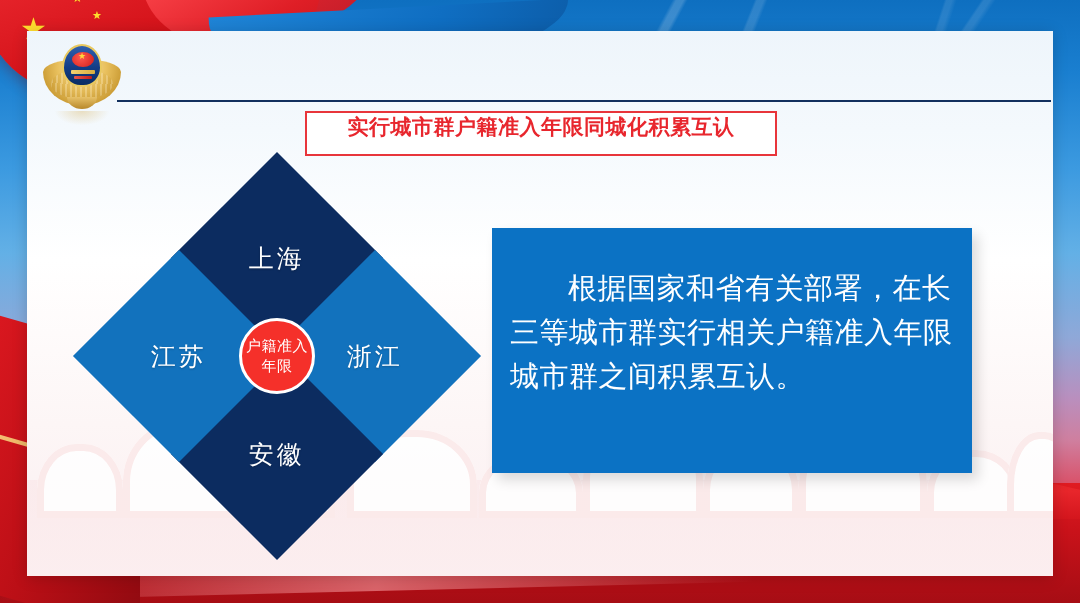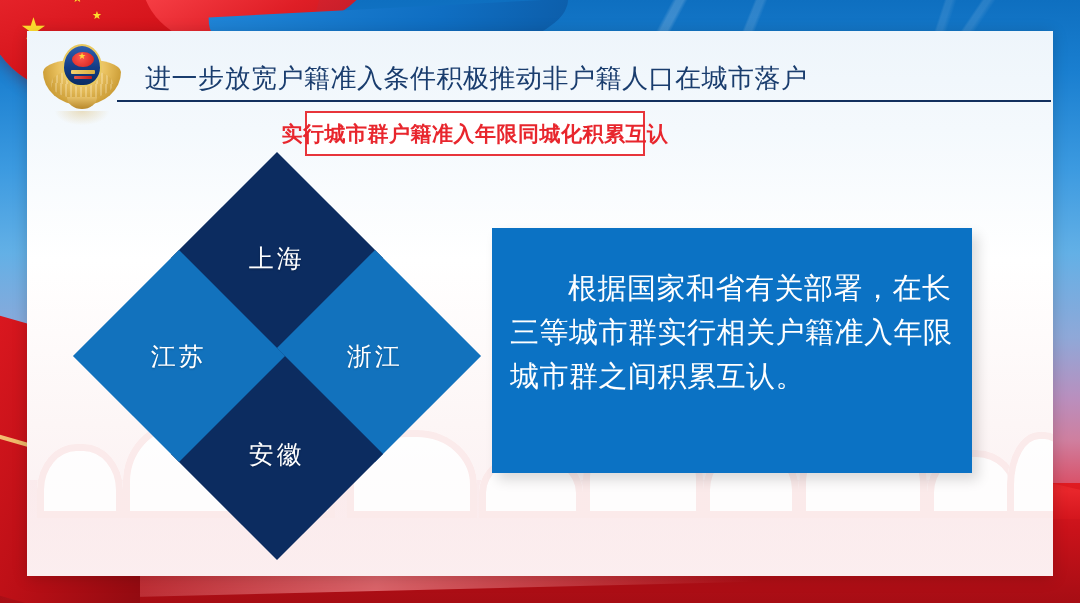--- a/index.html
+++ b/index.html
@@ -187,7 +187,6 @@
       <div class="em-glow"></div>
     </div>
 
-    <div class="title">进一步放宽户籍准入条件积极推动非户籍人口在城市落户</div>
     <div class="divider"></div>
 
     <div class="subtitle-box">

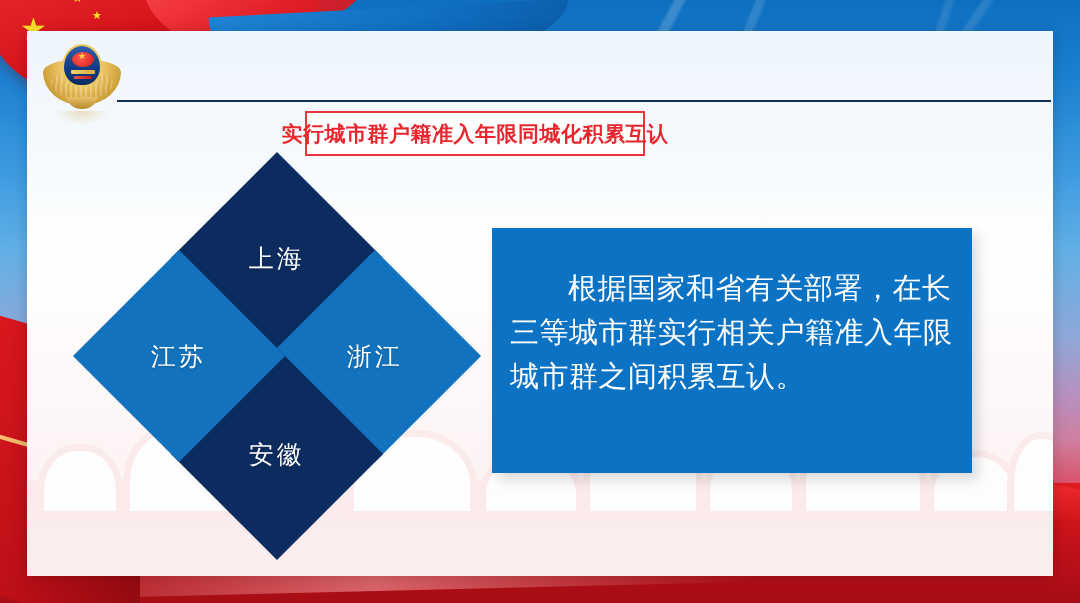--- a/index.html
+++ b/index.html
@@ -97,9 +97,9 @@
   .divider{position:absolute;left:90px;top:69px;width:934px;height:2px;background:#12305e;}
 
   
-  .subtitle-box{position:absolute;left:278px;top:80px;width:340px;height:45px;
+  .subtitle-box{position:absolute;left:278px;top:80px;width:472px;height:45px;
       border:2px solid #e8353b;background:#ffffff;box-sizing:border-box;
-      display:flex;align-items:center;justify-content:center;}
+      display:flex;justify-content:center;}
   .subtitle-text{font-size:21px;font-weight:bold;color:#e8262d;letter-spacing:.5px;white-space:nowrap;}
 
   

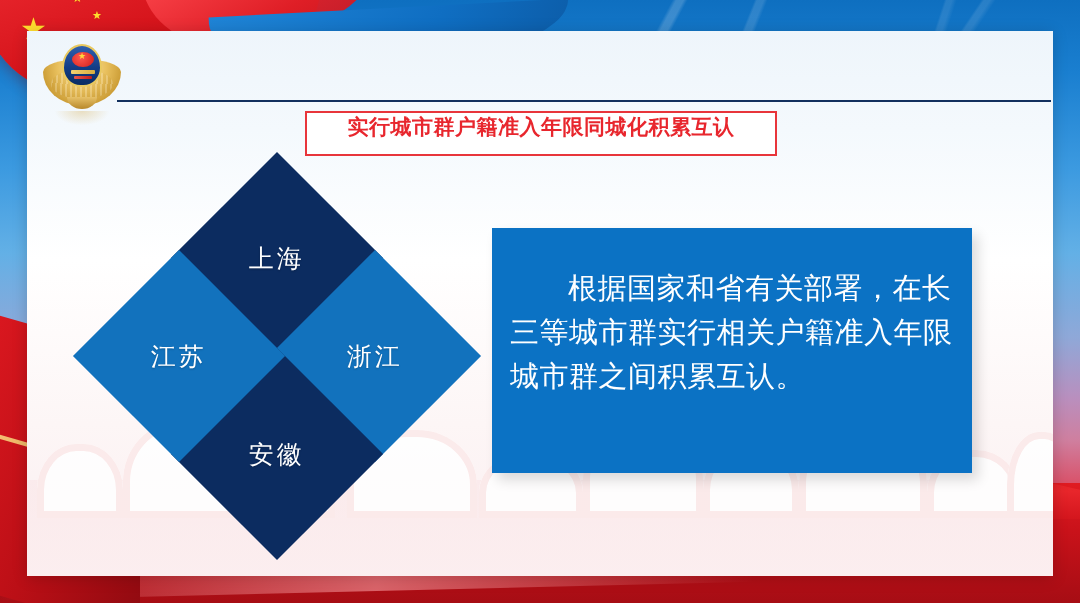--- a/index.html
+++ b/index.html
@@ -206,6 +206,9 @@
       <div class="dia dia-left">
         <span>江苏</span>
       </div>
+      <div class="hub">
+        <span>户籍准入年限</span>
+      </div>
     </div>
 
     <div class="content-card">

